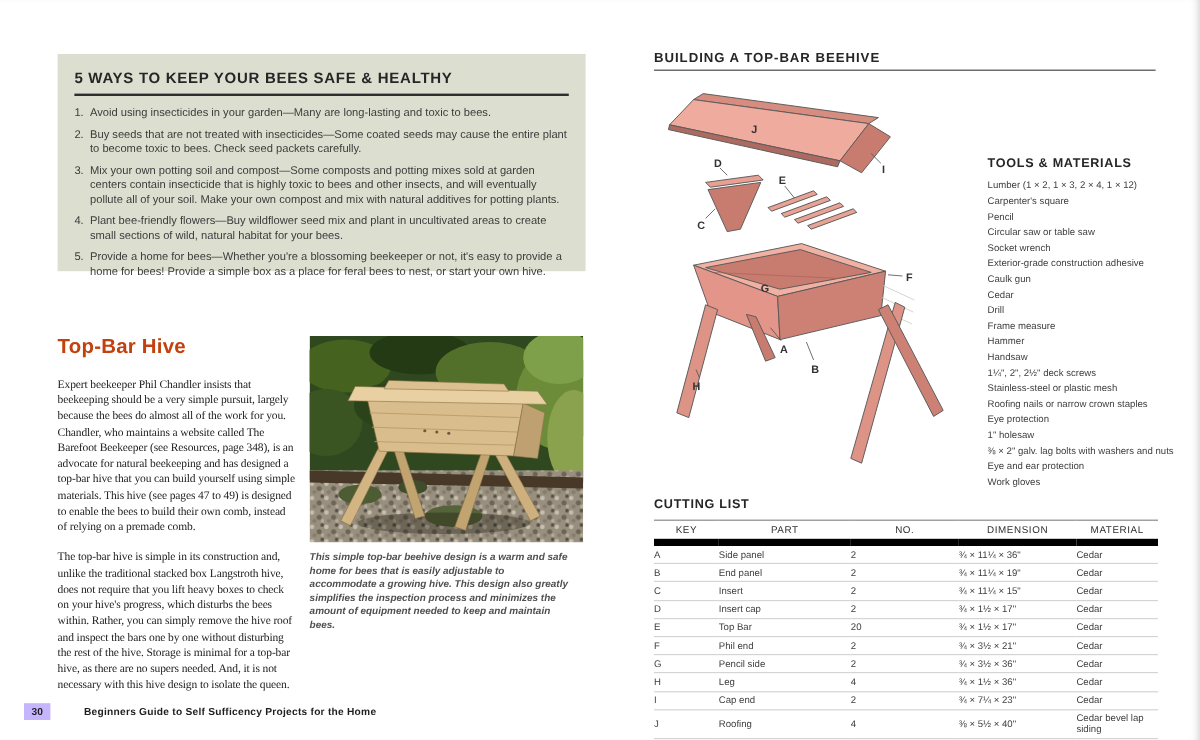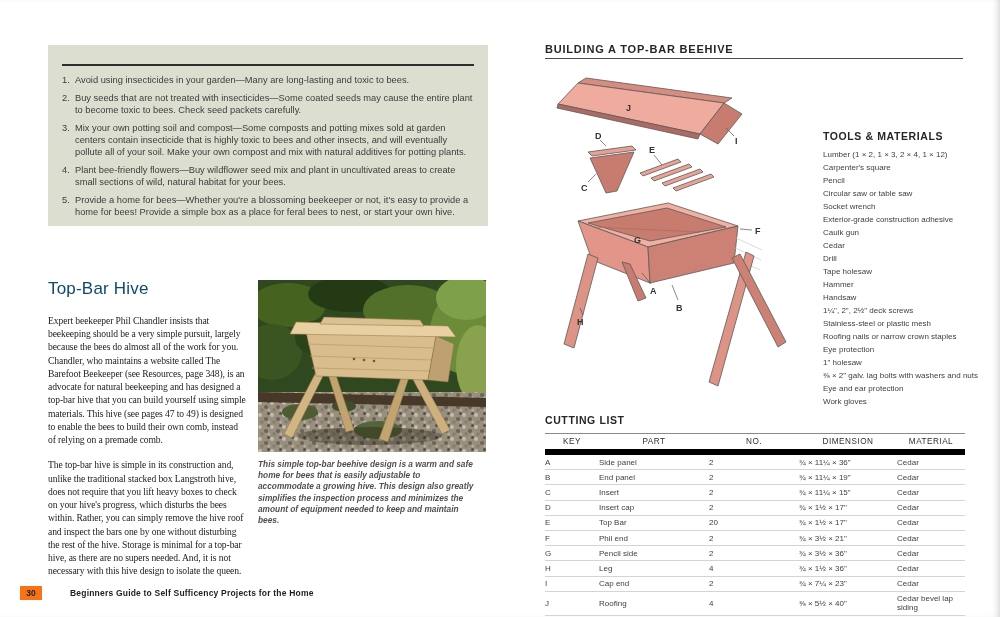--- a/index.html
+++ b/index.html
@@ -64,6 +64,7 @@
 <div class="spread">
 
   <div class="abs tipbox">
+    <h2>5 WAYS TO KEEP YOUR BEES SAFE &amp; HEALTHY</h2>
     <div class="rule"></div>
     <div class="tip-item">
       <span class="num">1.</span>

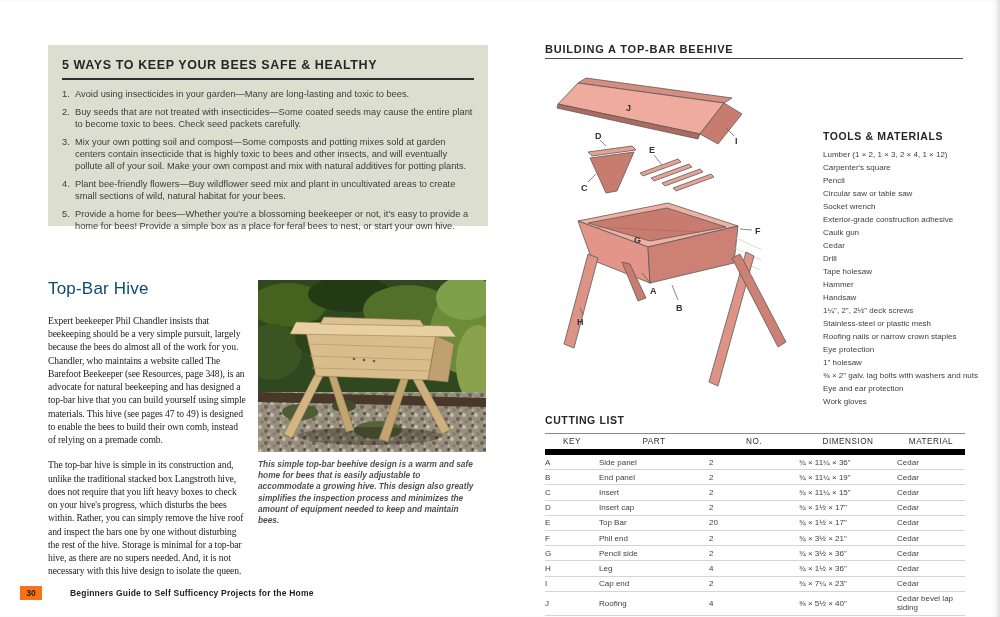--- a/index.html
+++ b/index.html
@@ -224,7 +224,7 @@
       <li>Caulk gun</li>
       <li>Cedar</li>
       <li>Drill</li>
-      <li>Tape holesaw</li>
+      <li>Frame measure</li>
       <li>Hammer</li>
       <li>Handsaw</li>
       <li>1¼", 2", 2½" deck screws</li>

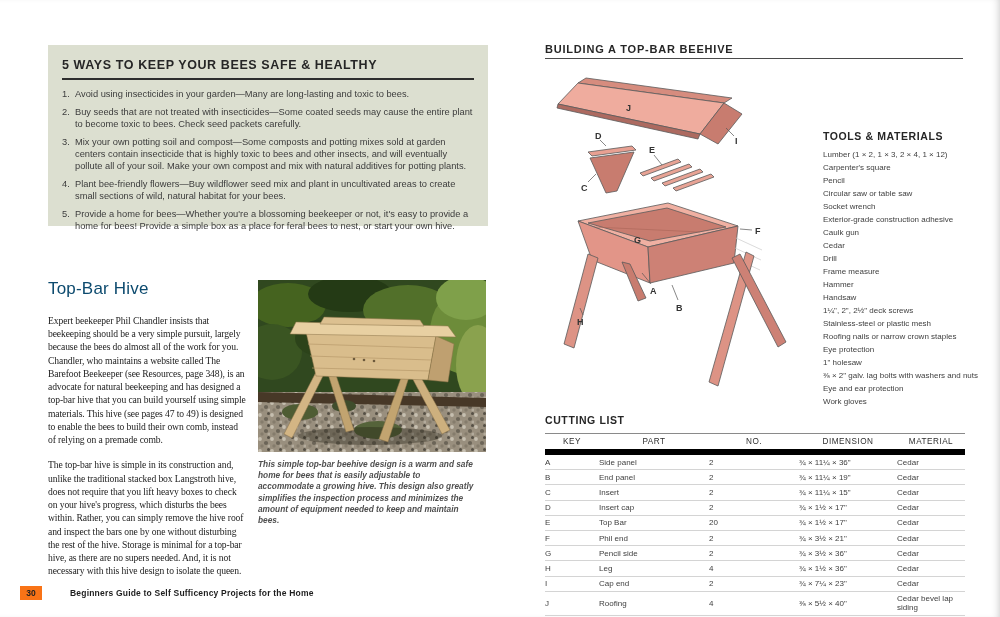--- a/index.html
+++ b/index.html
@@ -18,7 +18,7 @@
   .tip-item .txt{flex:1;}
 
   
-  .article-head{left:48px;top:279px;font-size:17px;font-weight:normal;letter-spacing:.2px;color:#0c4a6e;}
+  .article-head{left:48px;top:279px;font-size:17px;font-weight:bold;letter-spacing:.2px;color:#c2410c;}
   .article-col{left:48px;top:302px;width:198px;font-family:"Liberation Serif",serif;
                font-size:9.6px;line-height:1.38;color:#222;letter-spacing:-0.1px;}
   .article-col p{margin:12px 0 9px 0;}

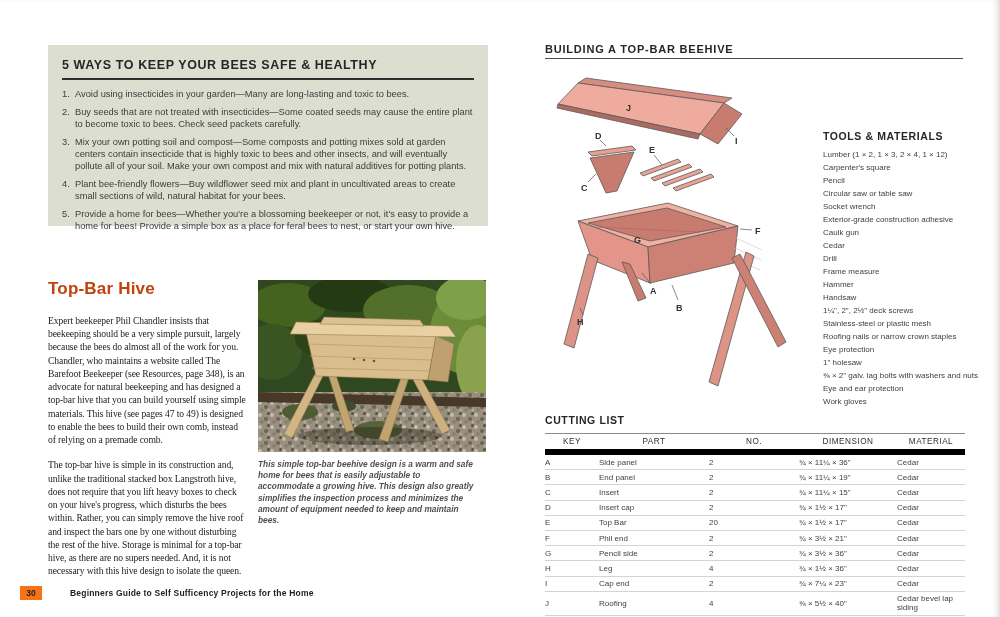--- a/index.html
+++ b/index.html
@@ -29,7 +29,7 @@
            line-height:1.35;color:#4f4f4f;font-weight:bold;}
 
   
-  .folio{width:22px;height:14px;background:#f97316;color:#1e1e1e;font-size:8.5px;font-weight:bold;
+  .folio{width:22px;height:14px;background:#c4b5fd;color:#1e1e1e;font-size:8.5px;font-weight:bold;
          display:flex;align-items:center;justify-content:center;}
   .footer-text{font-size:8.5px;font-weight:bold;color:#1e1e1e;letter-spacing:.2px;}
 

